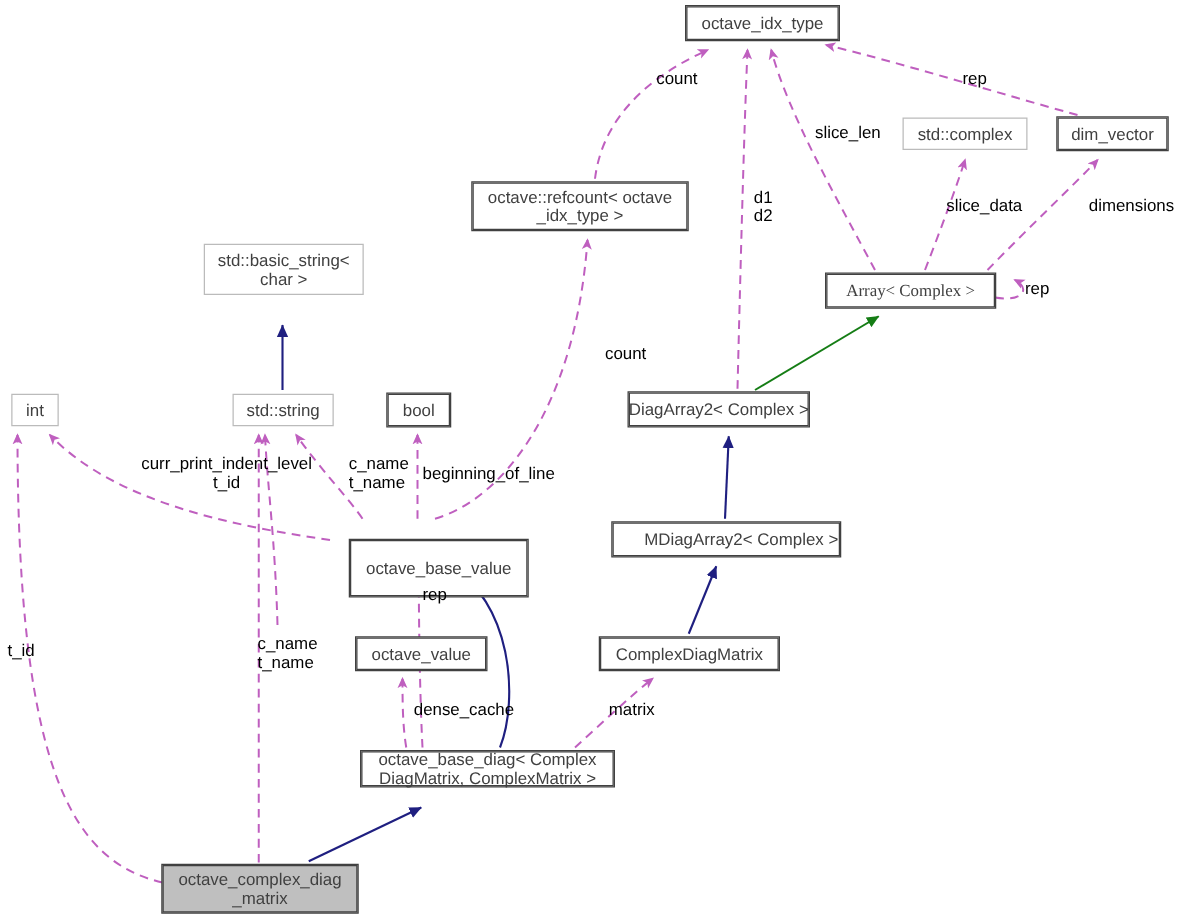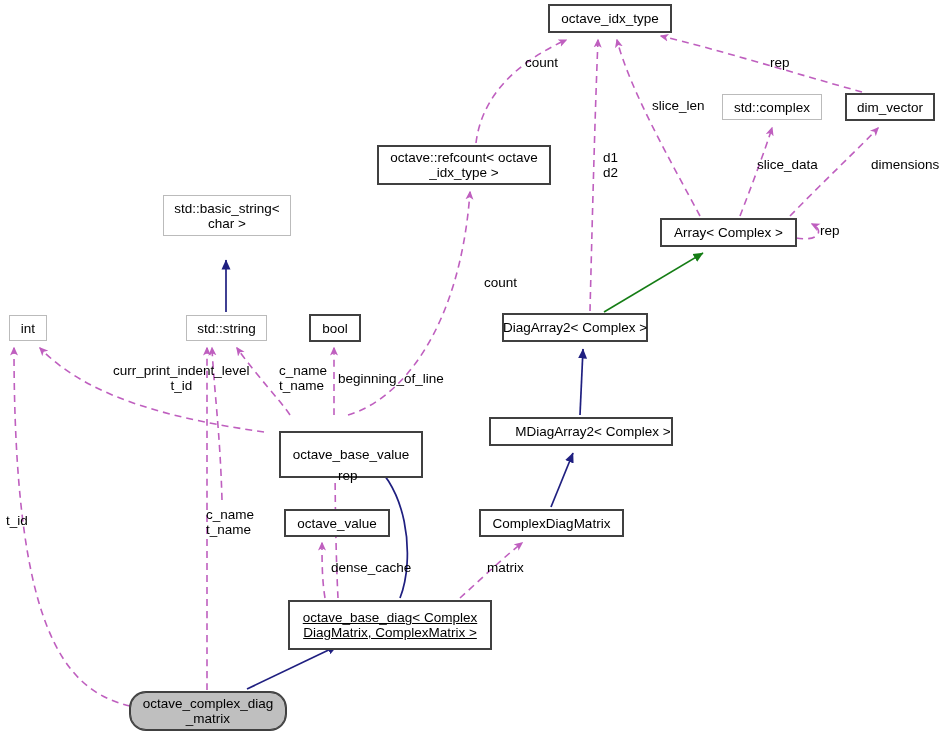--- a/index.html
+++ b/index.html
@@ -31,7 +31,7 @@
     text-align: center;
     font-size: 13.5px;
     line-height: 15px;
-    color: #000000;
+    color: #404040;
     background: #ffffff;
     white-space: pre;
   }

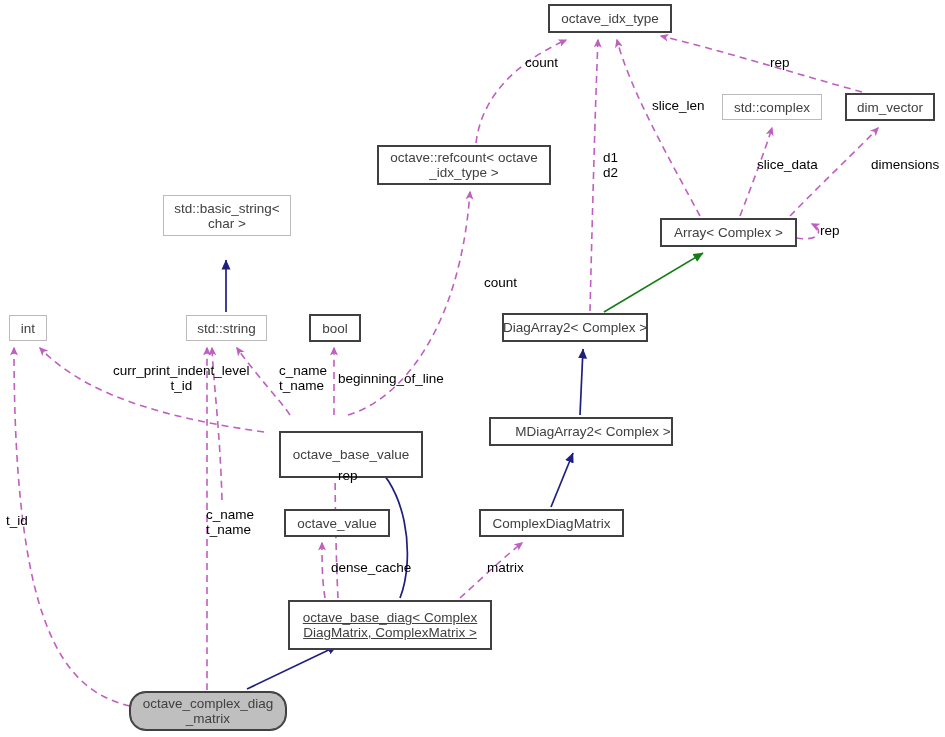--- a/index.html
+++ b/index.html
@@ -142,7 +142,7 @@
 _idx_type &gt;</div>
       <div class="node-box faint" style="left: 163px; top: 195px; width: 128px; height: 41px;">std::basic_string&lt;
 char &gt;</div>
-      <div class="node-box solid" style="left: 661px; top: 219px; width: 135px; height: 27px;">Array&lt; Complex &gt;</div>
+      <div class="node-box solid" style="left: 661px; top: 219px; width: 135px; height: 27px; font-family: Liberation Serif, serif;">Array&lt; Complex &gt;</div>
       <div class="node-box faint" style="left: 9px; top: 315px; width: 38px; height: 26px;">int</div>
       <div class="node-box faint" style="left: 186px; top: 315px; width: 81px; height: 26px;">std::string</div>
       <div class="node-box solid" style="left: 310px; top: 315px; width: 50px; height: 26px;">bool</div>

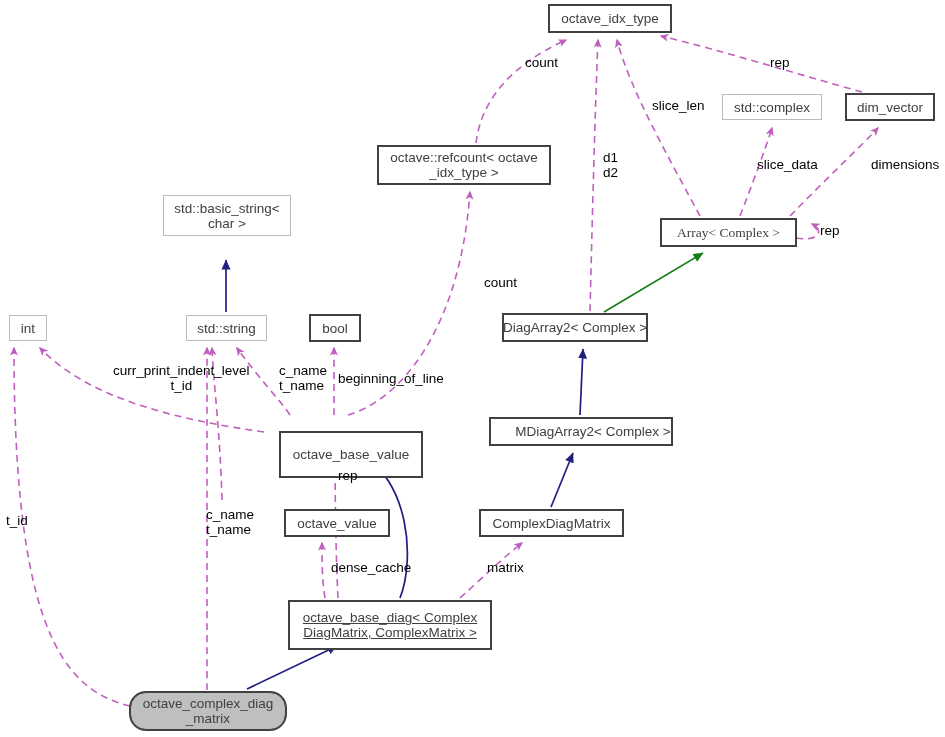--- a/index.html
+++ b/index.html
@@ -151,7 +151,7 @@
       <div class="node-box solid" style="left: 490px; top: 418px; width: 182px; height: 27px; padding-left: 24px;">MDiagArray2&lt; Complex &gt;</div>
       <div class="node-box solid" style="left: 285px; top: 510px; width: 104px; height: 26px;">octave_value</div>
       <div class="node-box solid" style="left: 480px; top: 510px; width: 143px; height: 26px;">ComplexDiagMatrix</div>
-      <div class="node-box solid" style="left: 289px; top: 601px; width: 202px; height: 48px; text-decoration: underline;">octave_base_diag&lt; Complex
+      <div class="node-box solid" style="left: 289px; top: 601px; width: 202px; height: 28px;">octave_base_diag&lt; Complex
 DiagMatrix, ComplexMatrix &gt;</div>
       <div class="node-box highlight" style="left: 130px; top: 692px; width: 156px; height: 38px; border-radius: 16px;">octave_complex_diag
 _matrix</div>

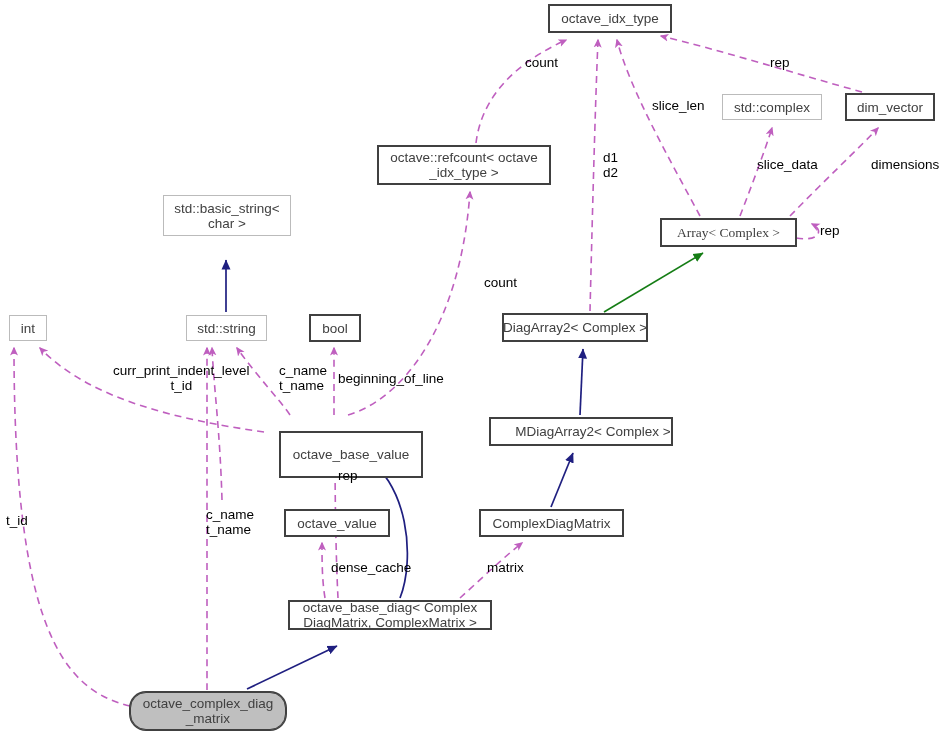--- a/index.html
+++ b/index.html
@@ -153,7 +153,7 @@
       <div class="node-box solid" style="left: 480px; top: 510px; width: 143px; height: 26px;">ComplexDiagMatrix</div>
       <div class="node-box solid" style="left: 289px; top: 601px; width: 202px; height: 28px;">octave_base_diag&lt; Complex
 DiagMatrix, ComplexMatrix &gt;</div>
-      <div class="node-box highlight" style="left: 130px; top: 692px; width: 156px; height: 38px; border-radius: 16px;">octave_complex_diag
+      <div class="node-box highlight" style="left: 130px; top: 692px; width: 156px; height: 38px;">octave_complex_diag
 _matrix</div>
     </div>
   <div id="labels">

